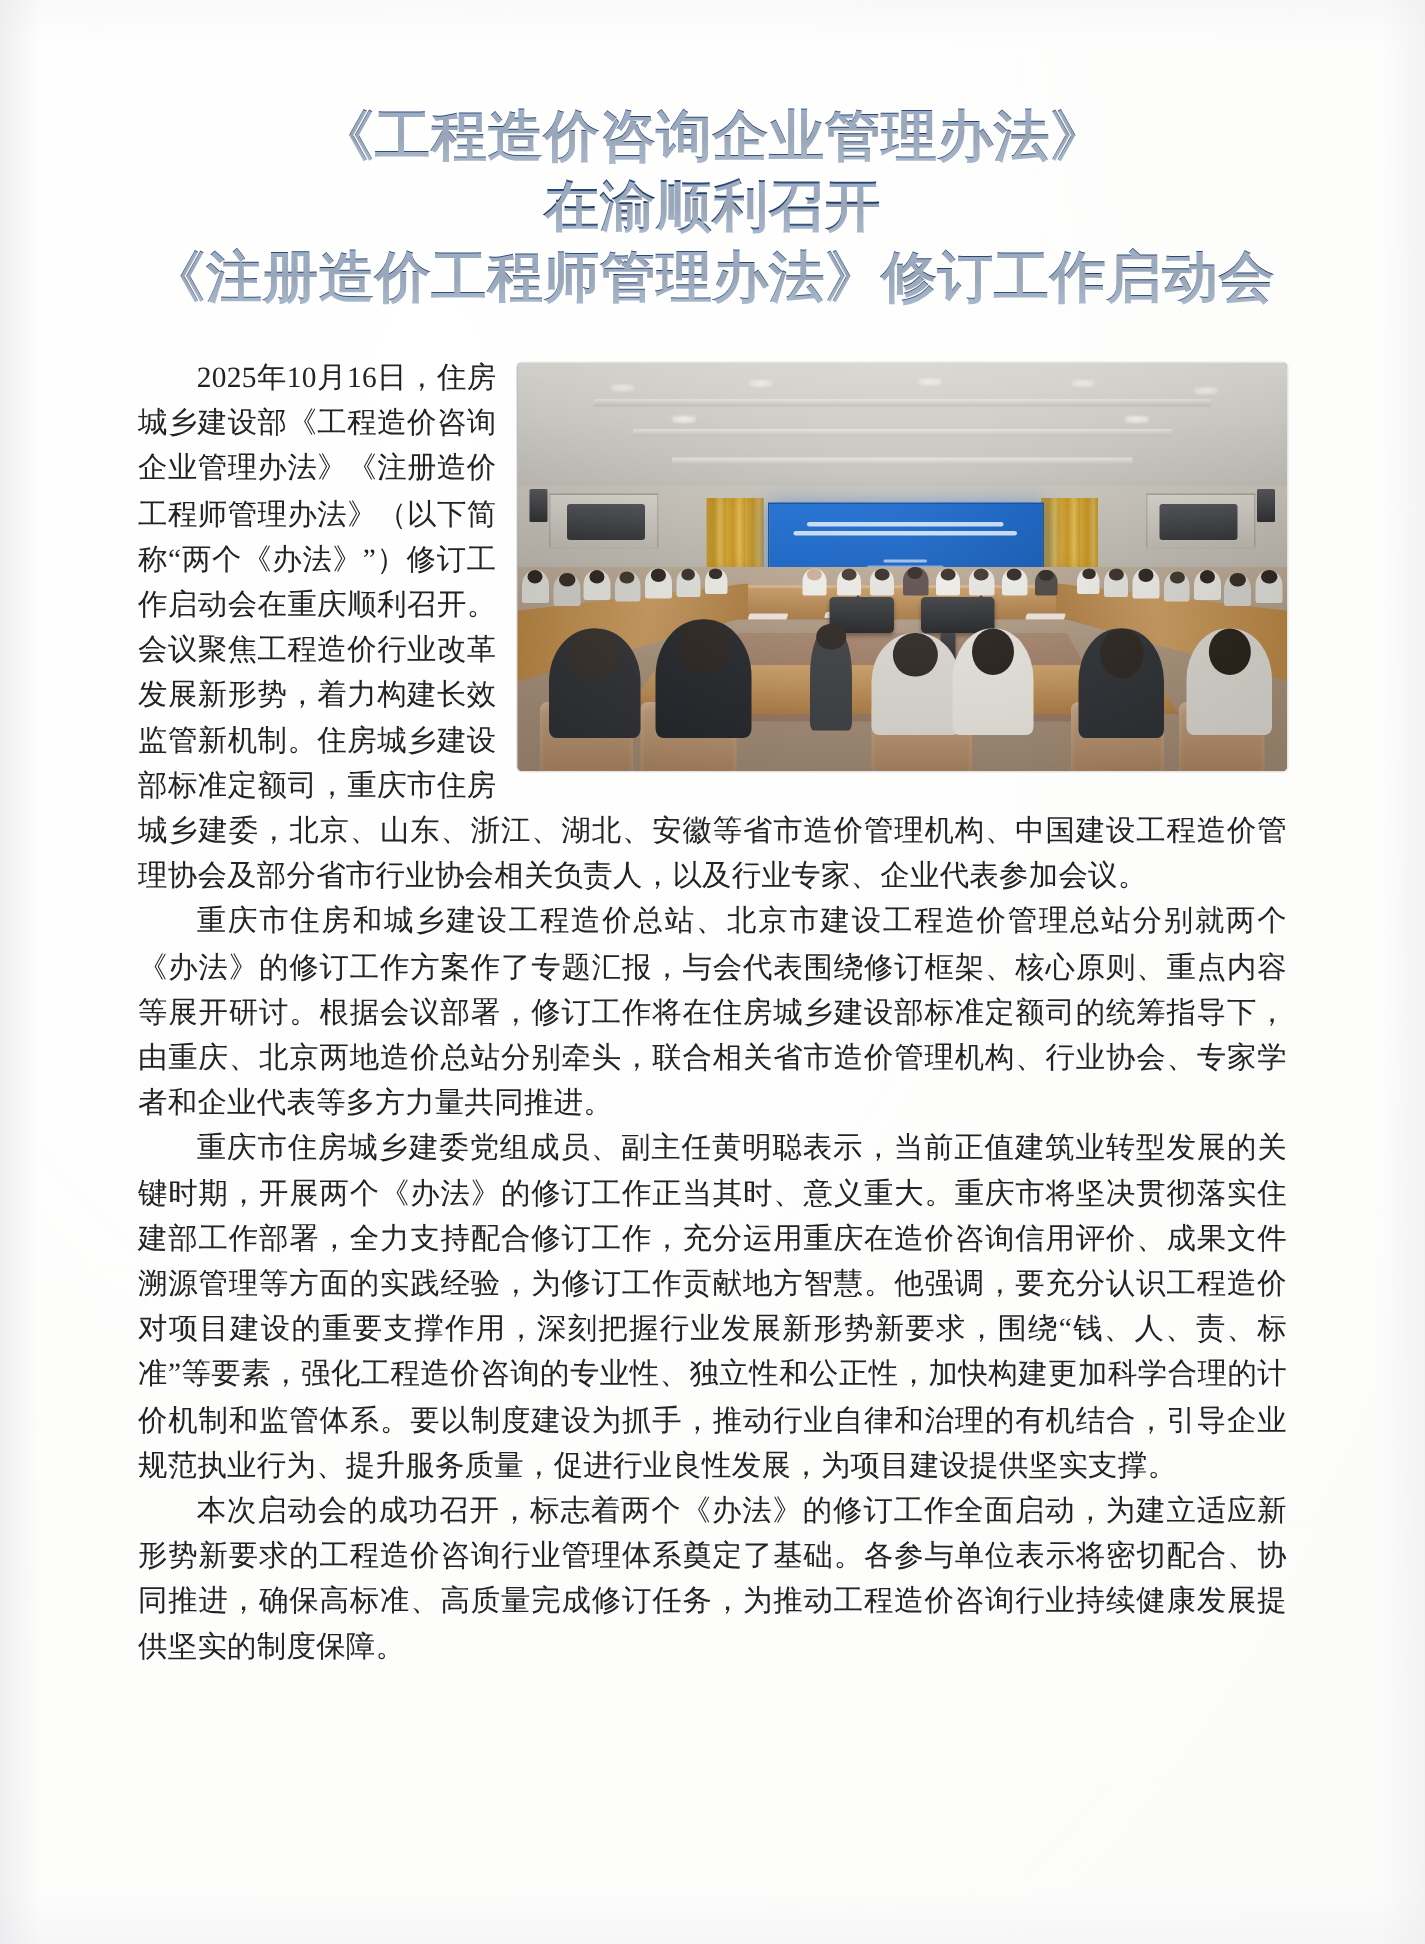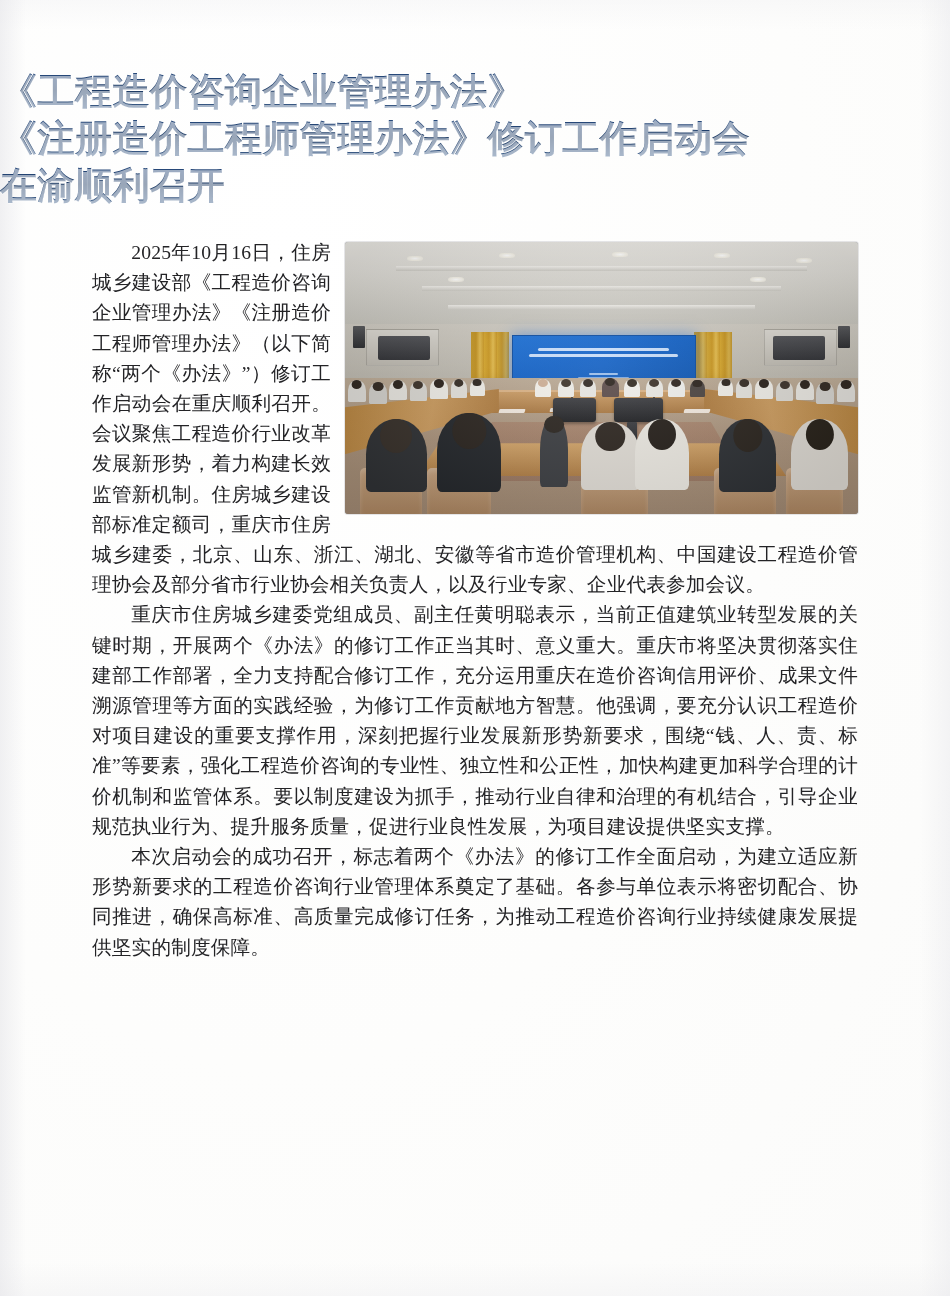--- a/index.html
+++ b/index.html
@@ -46,6 +46,7 @@
     left: 0;
     top: 68px;
     width: 950px;
+    text-align: center;
     z-index: 4;
   }
   .hl-line {

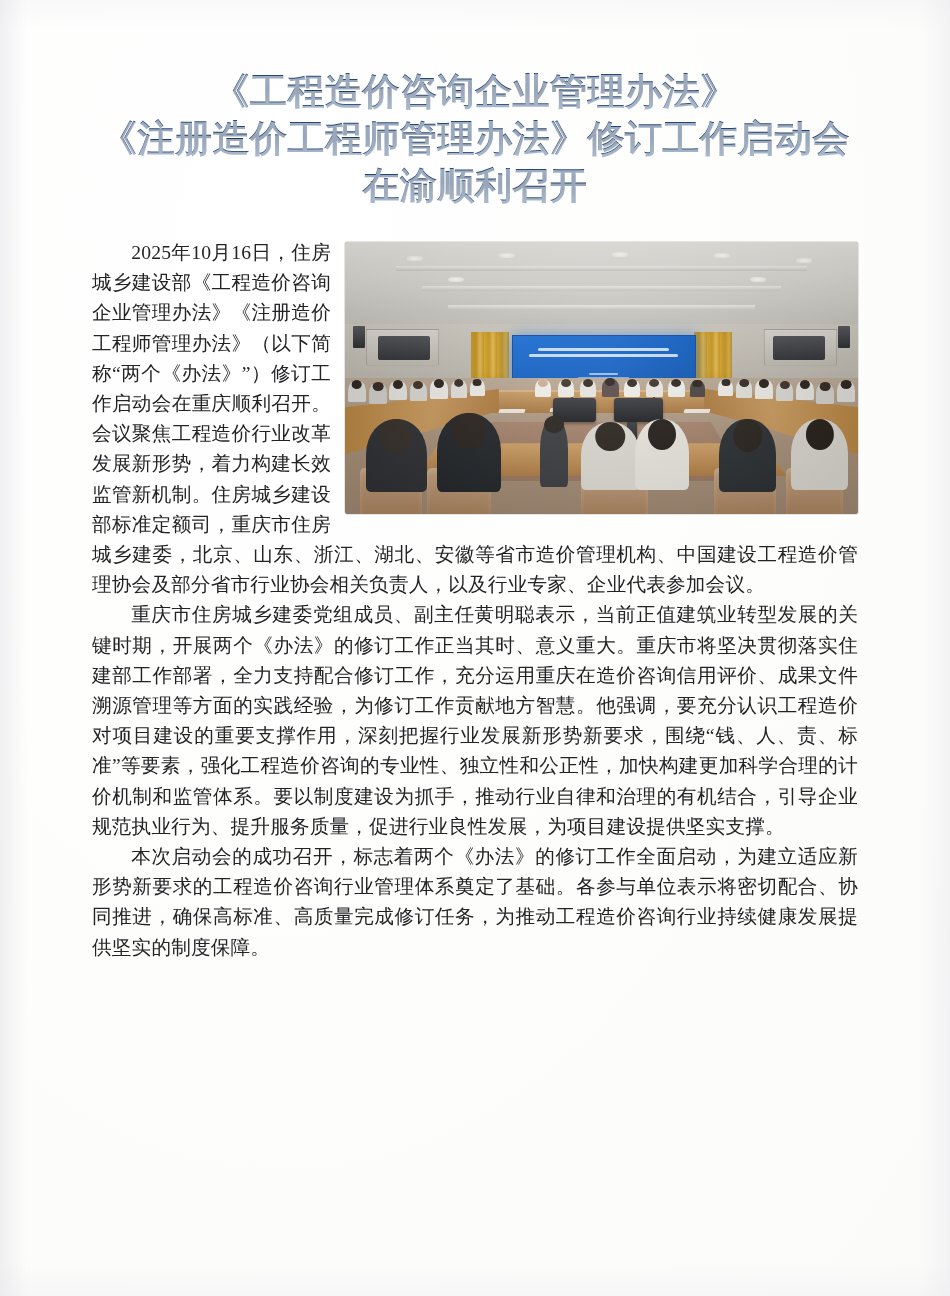--- a/index.html
+++ b/index.html
@@ -264,8 +264,8 @@
 
   <div id="headline">
     <span class="hl-line">《工程造价咨询企业管理办法》</span>
+    <span class="hl-line">在渝顺利召开</span>
     <span class="hl-line">《注册造价工程师管理办法》修订工作启动会</span>
-    <span class="hl-line">在渝顺利召开</span>
   </div>
 
   <div id="article">

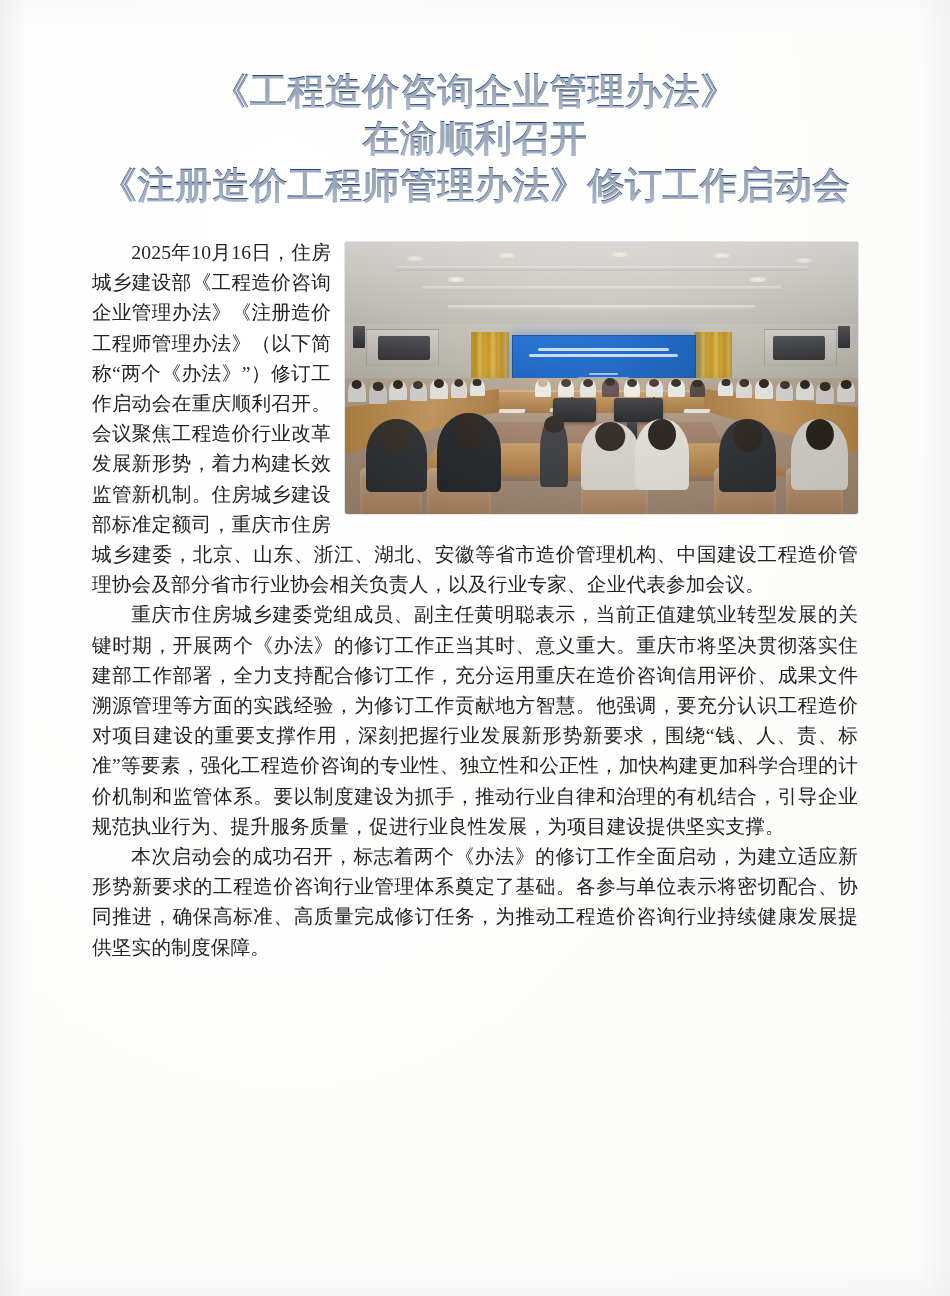--- a/index.html
+++ b/index.html
@@ -426,6 +426,7 @@
     </figure>
 
     <p class="body">2025年10月16日，住房城乡建设部《工程造价咨询企业管理办法》《注册造价工程师管理办法》（以下简称“两个《办法》”）修订工作启动会在重庆顺利召开。会议聚焦工程造价行业改革发展新形势，着力构建长效监管新机制。住房城乡建设部标准定额司，重庆市住房城乡建委，北京、山东、浙江、湖北、安徽等省市造价管理机构、中国建设工程造价管理协会及部分省市行业协会相关负责人，以及行业专家、企业代表参加会议。</p>
+    <p class="body">重庆市住房和城乡建设工程造价总站、北京市建设工程造价管理总站分别就两个《办法》的修订工作方案作了专题汇报，与会代表围绕修订框架、核心原则、重点内容等展开研讨。根据会议部署，修订工作将在住房城乡建设部标准定额司的统筹指导下，由重庆、北京两地造价总站分别牵头，联合相关省市造价管理机构、行业协会、专家学者和企业代表等多方力量共同推进。</p>
     <p class="body">重庆市住房城乡建委党组成员、副主任黄明聪表示，当前正值建筑业转型发展的关键时期，开展两个《办法》的修订工作正当其时、意义重大。重庆市将坚决贯彻落实住建部工作部署，全力支持配合修订工作，充分运用重庆在造价咨询信用评价、成果文件溯源管理等方面的实践经验，为修订工作贡献地方智慧。他强调，要充分认识工程造价对项目建设的重要支撑作用，深刻把握行业发展新形势新要求，围绕“钱、人、责、标准”等要素，强化工程造价咨询的专业性、独立性和公正性，加快构建更加科学合理的计价机制和监管体系。要以制度建设为抓手，推动行业自律和治理的有机结合，引导企业规范执业行为、提升服务质量，促进行业良性发展，为项目建设提供坚实支撑。</p>
     <p class="body">本次启动会的成功召开，标志着两个《办法》的修订工作全面启动，为建立适应新形势新要求的工程造价咨询行业管理体系奠定了基础。各参与单位表示将密切配合、协同推进，确保高标准、高质量完成修订任务，为推动工程造价咨询行业持续健康发展提供坚实的制度保障。</p>
 

